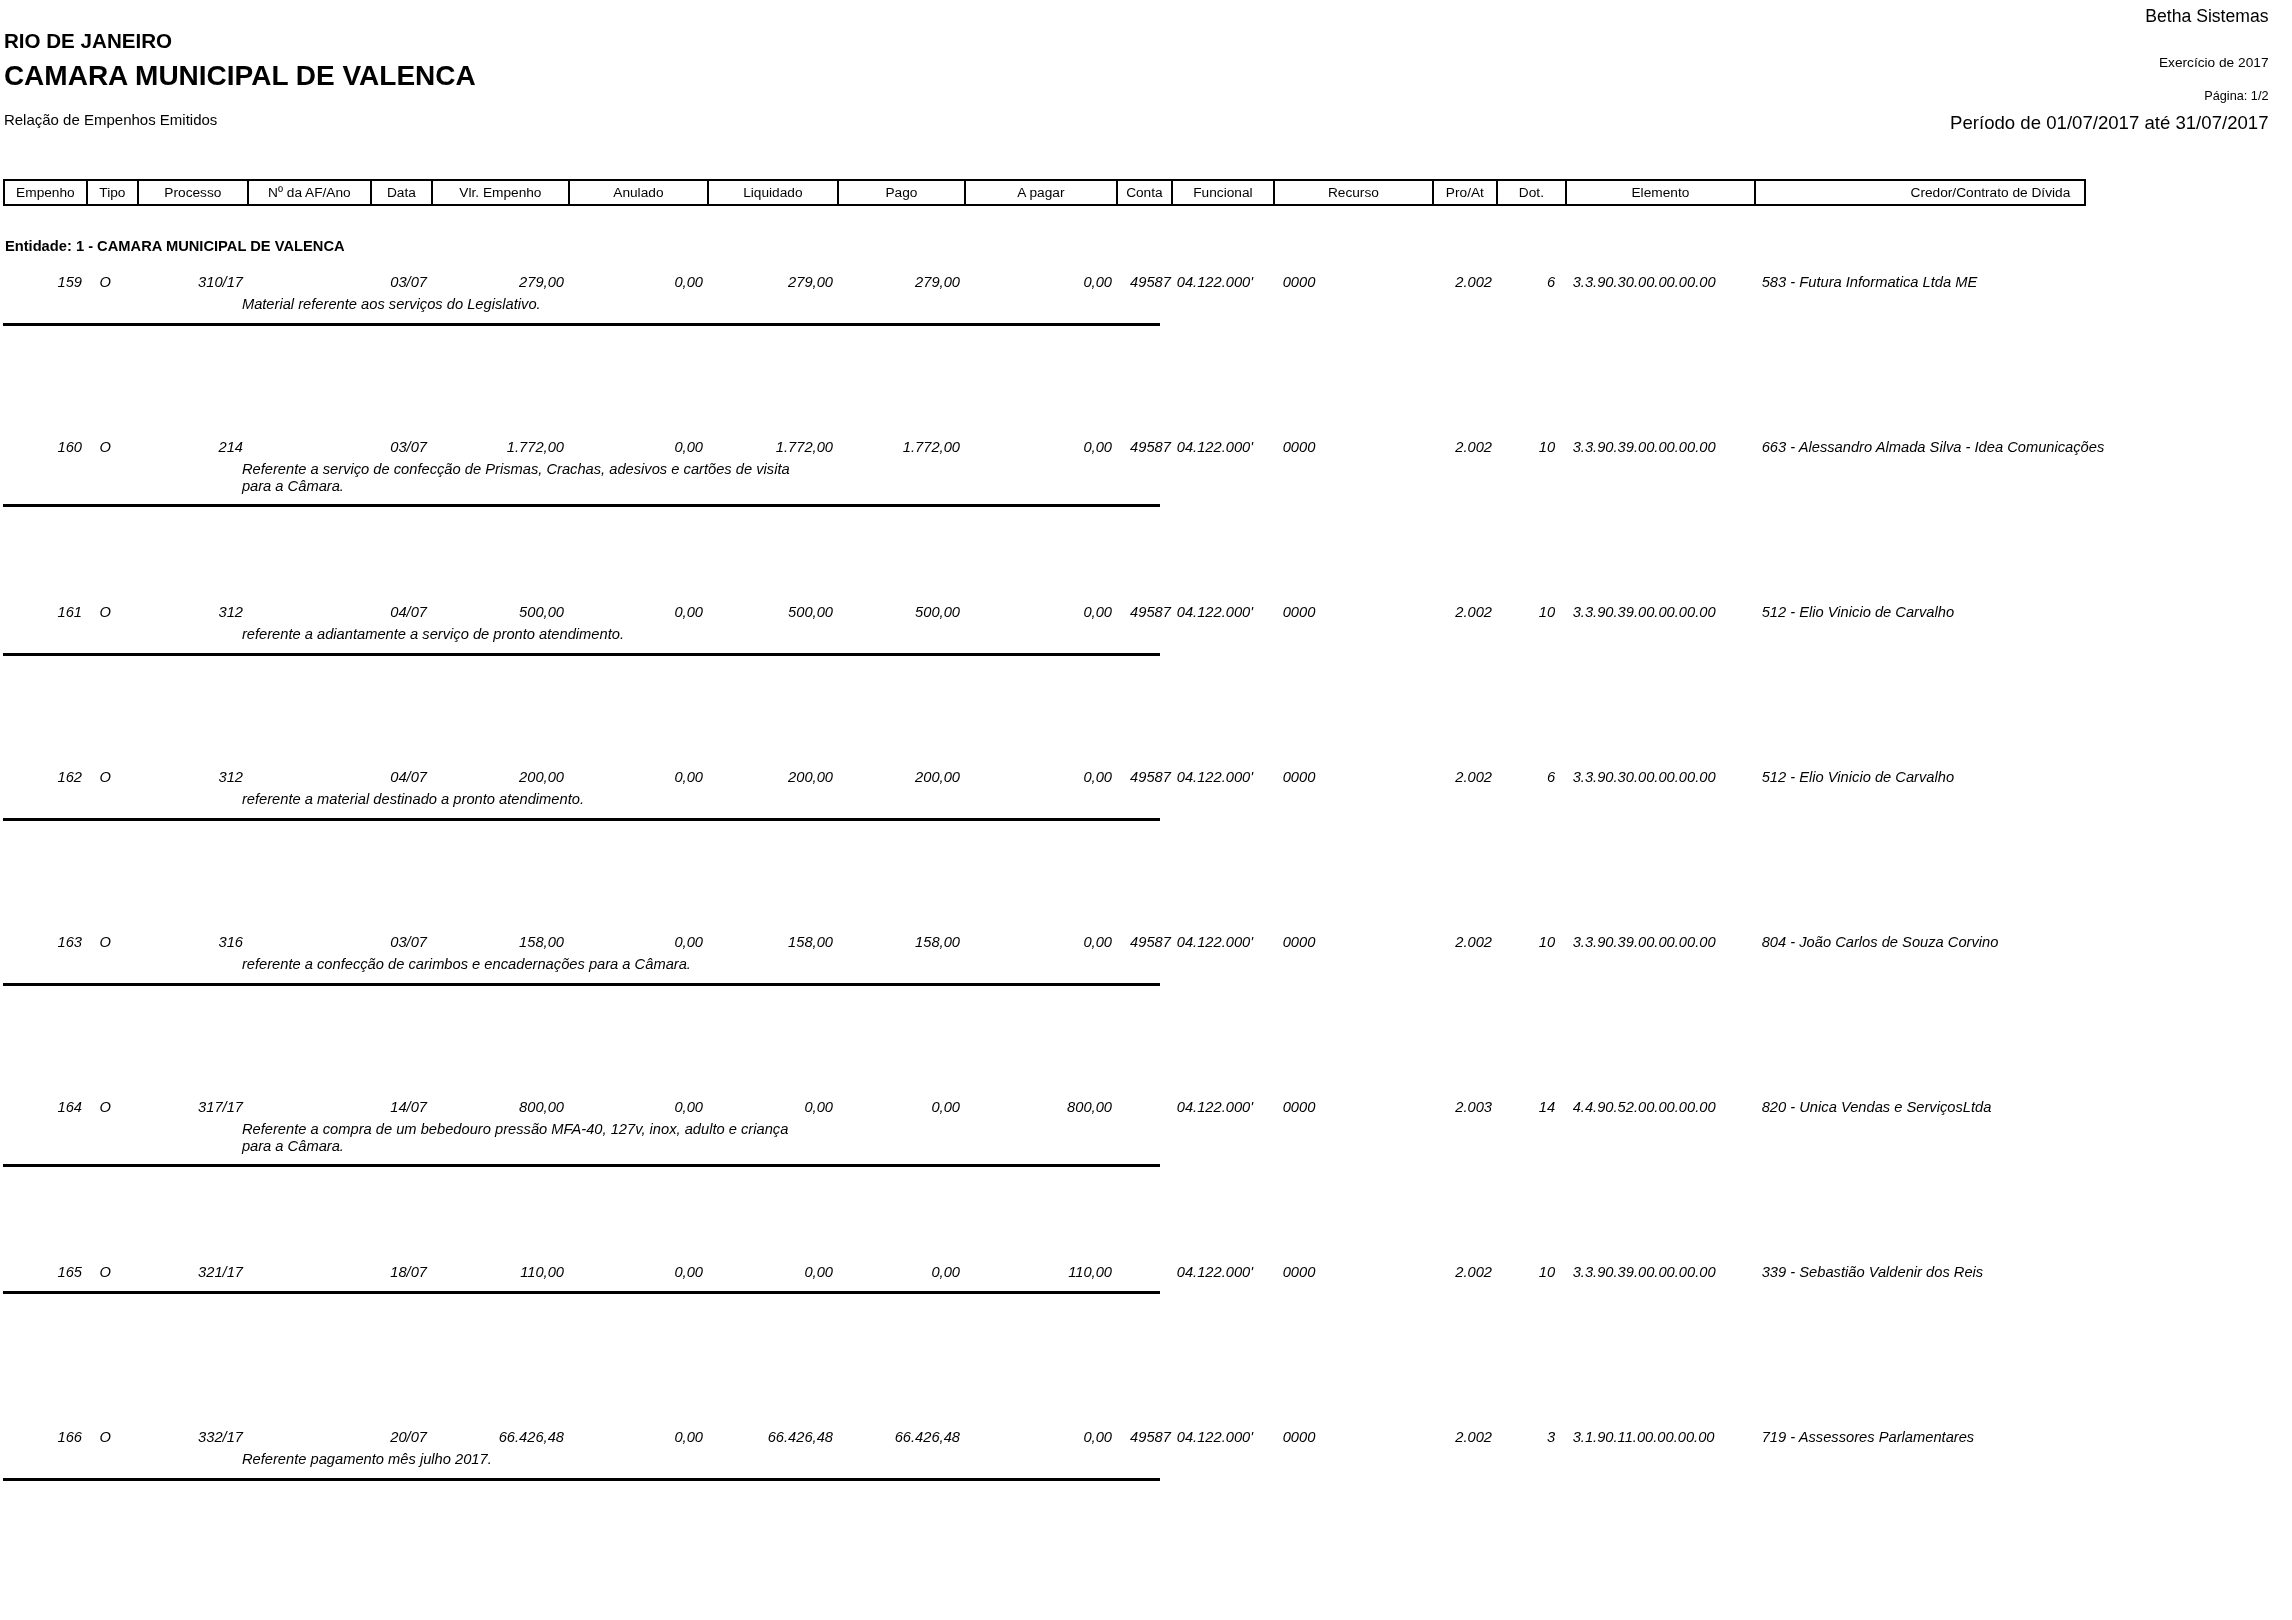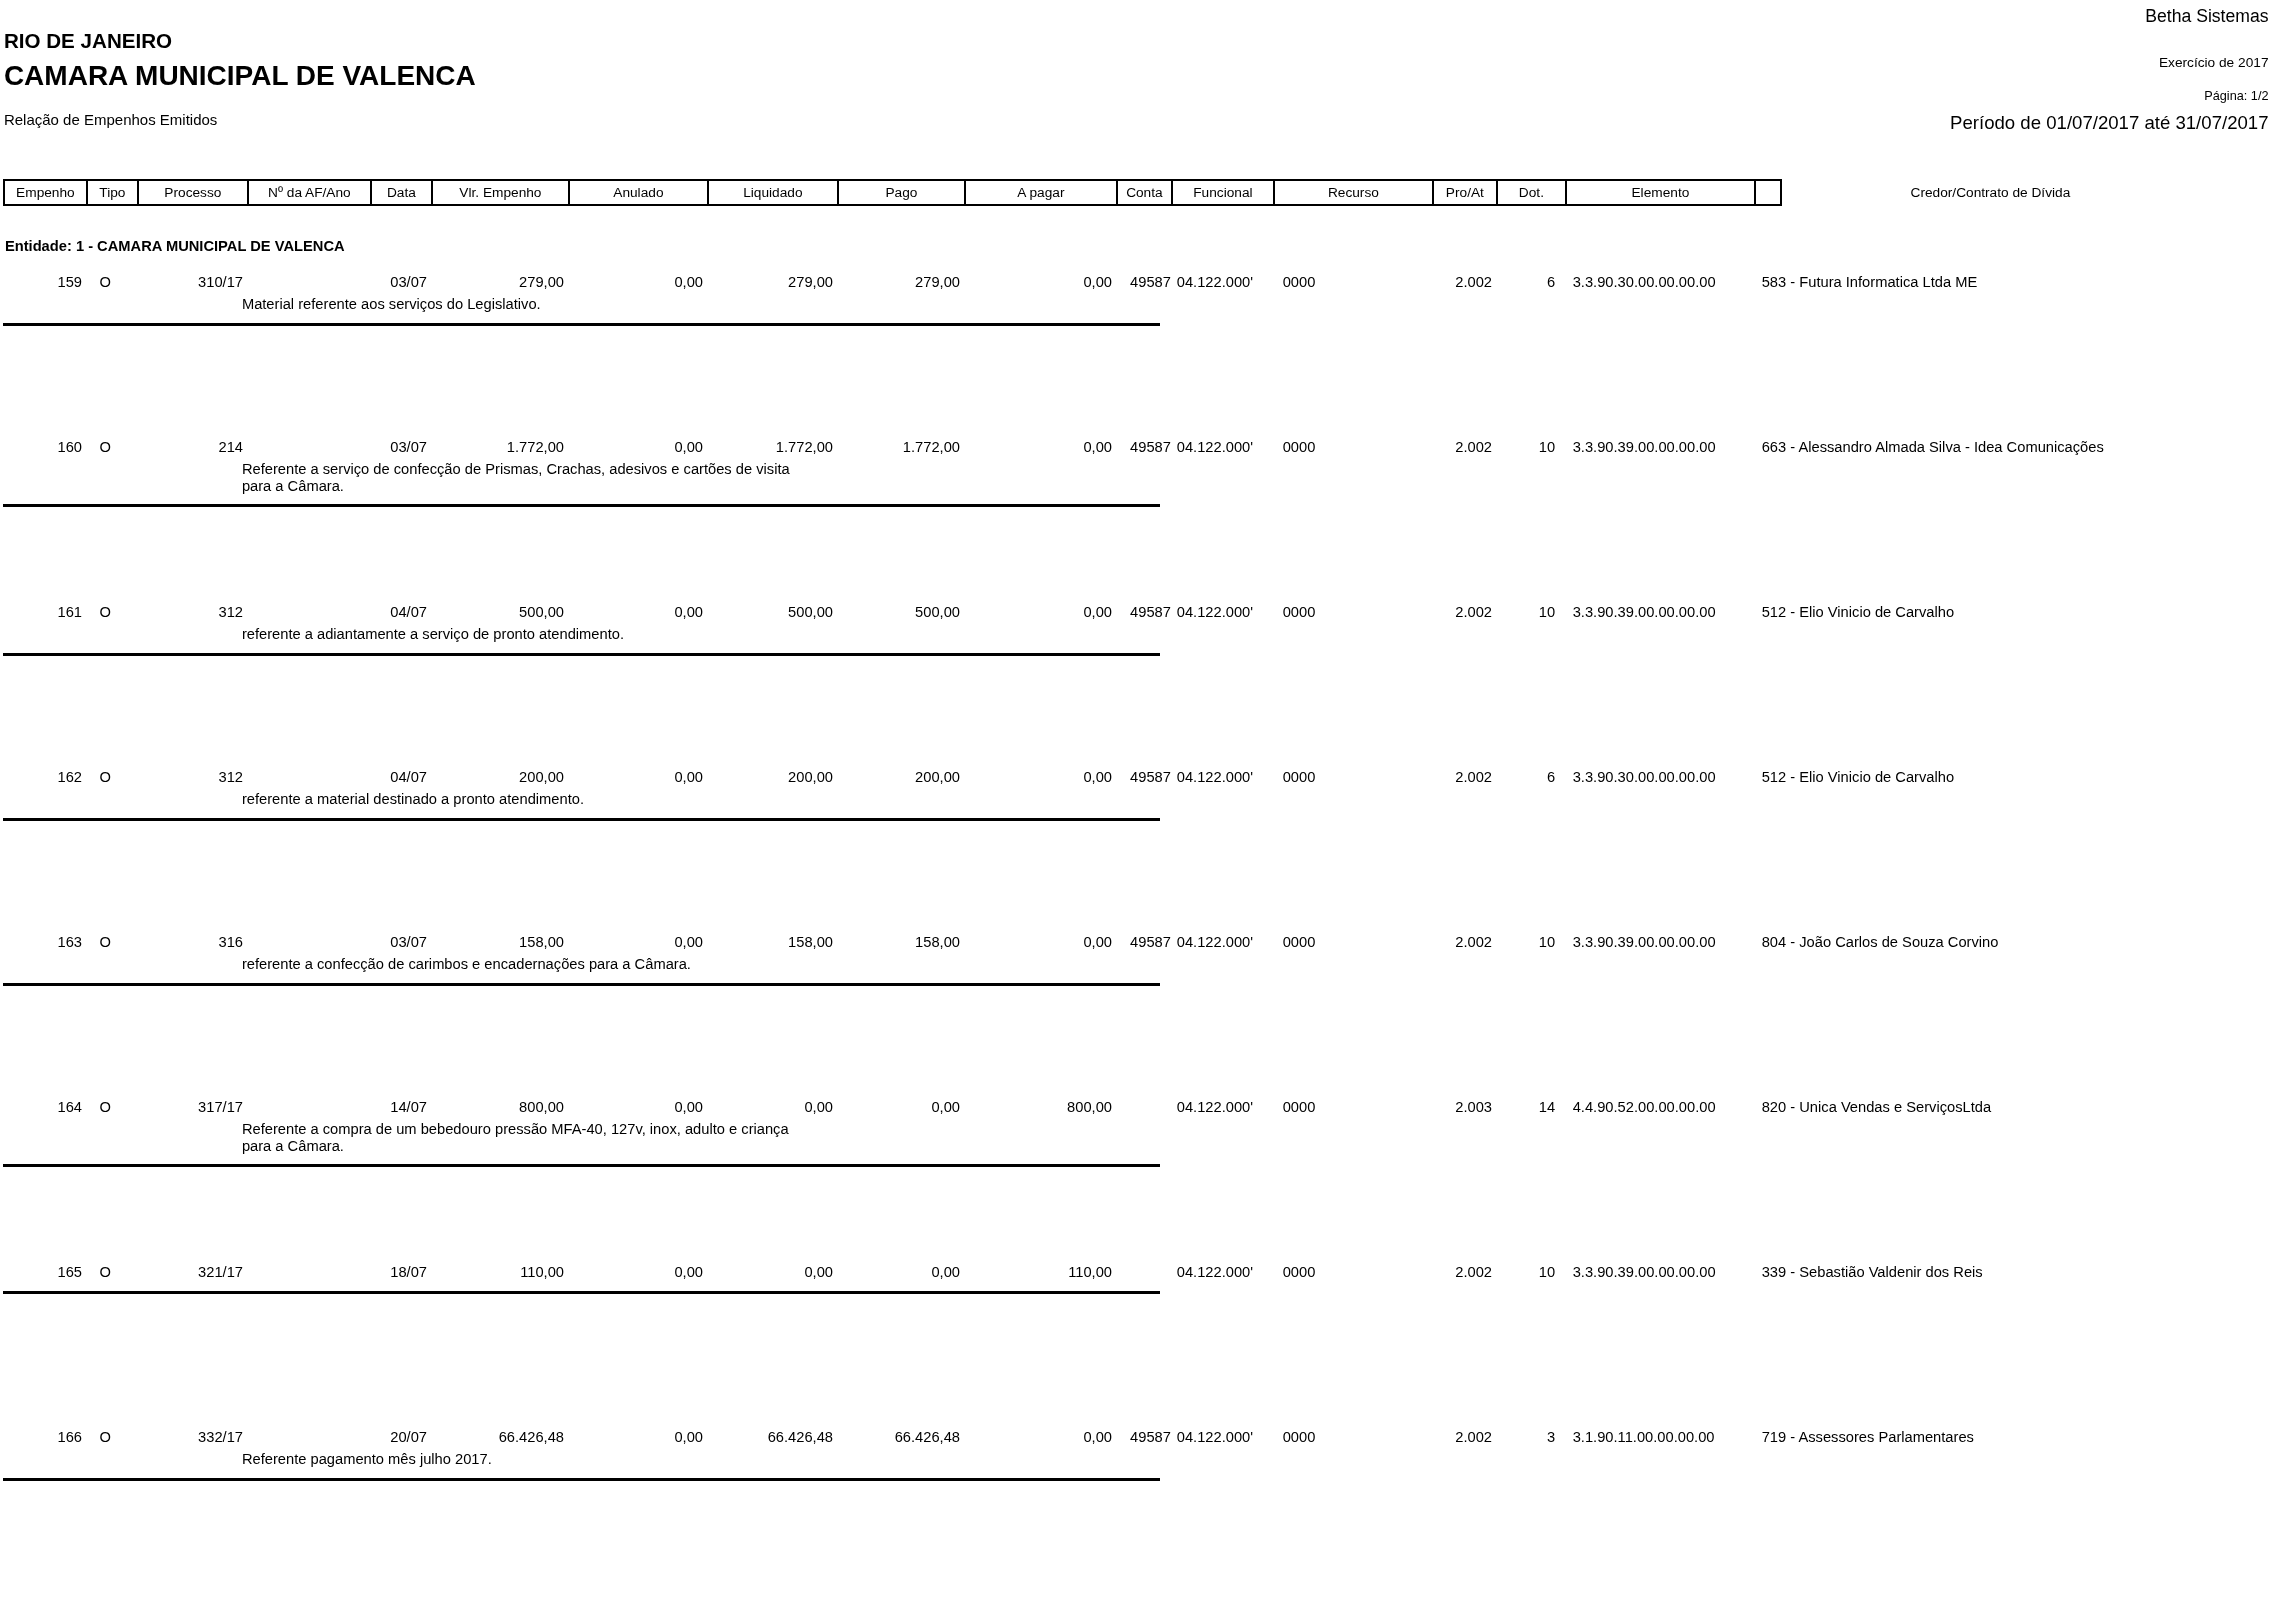--- a/index.html
+++ b/index.html
@@ -26,7 +26,7 @@
   
   .tbl{--cols:83px 51px 110px 123px 61px 137px 139px 130px 127px 152px 55px 102px 159px 64px 69px 189px 469px;}
   .tbl-head{
-    position:absolute;left:2.9px;top:179px;width:1779px;height:26.5px;
+    position:absolute;left:2.9px;top:179px;width:2083px;height:26.5px;
     display:grid;grid-template-columns:var(--cols);
     border:2px solid #000;box-sizing:border-box;
     background:#fff;

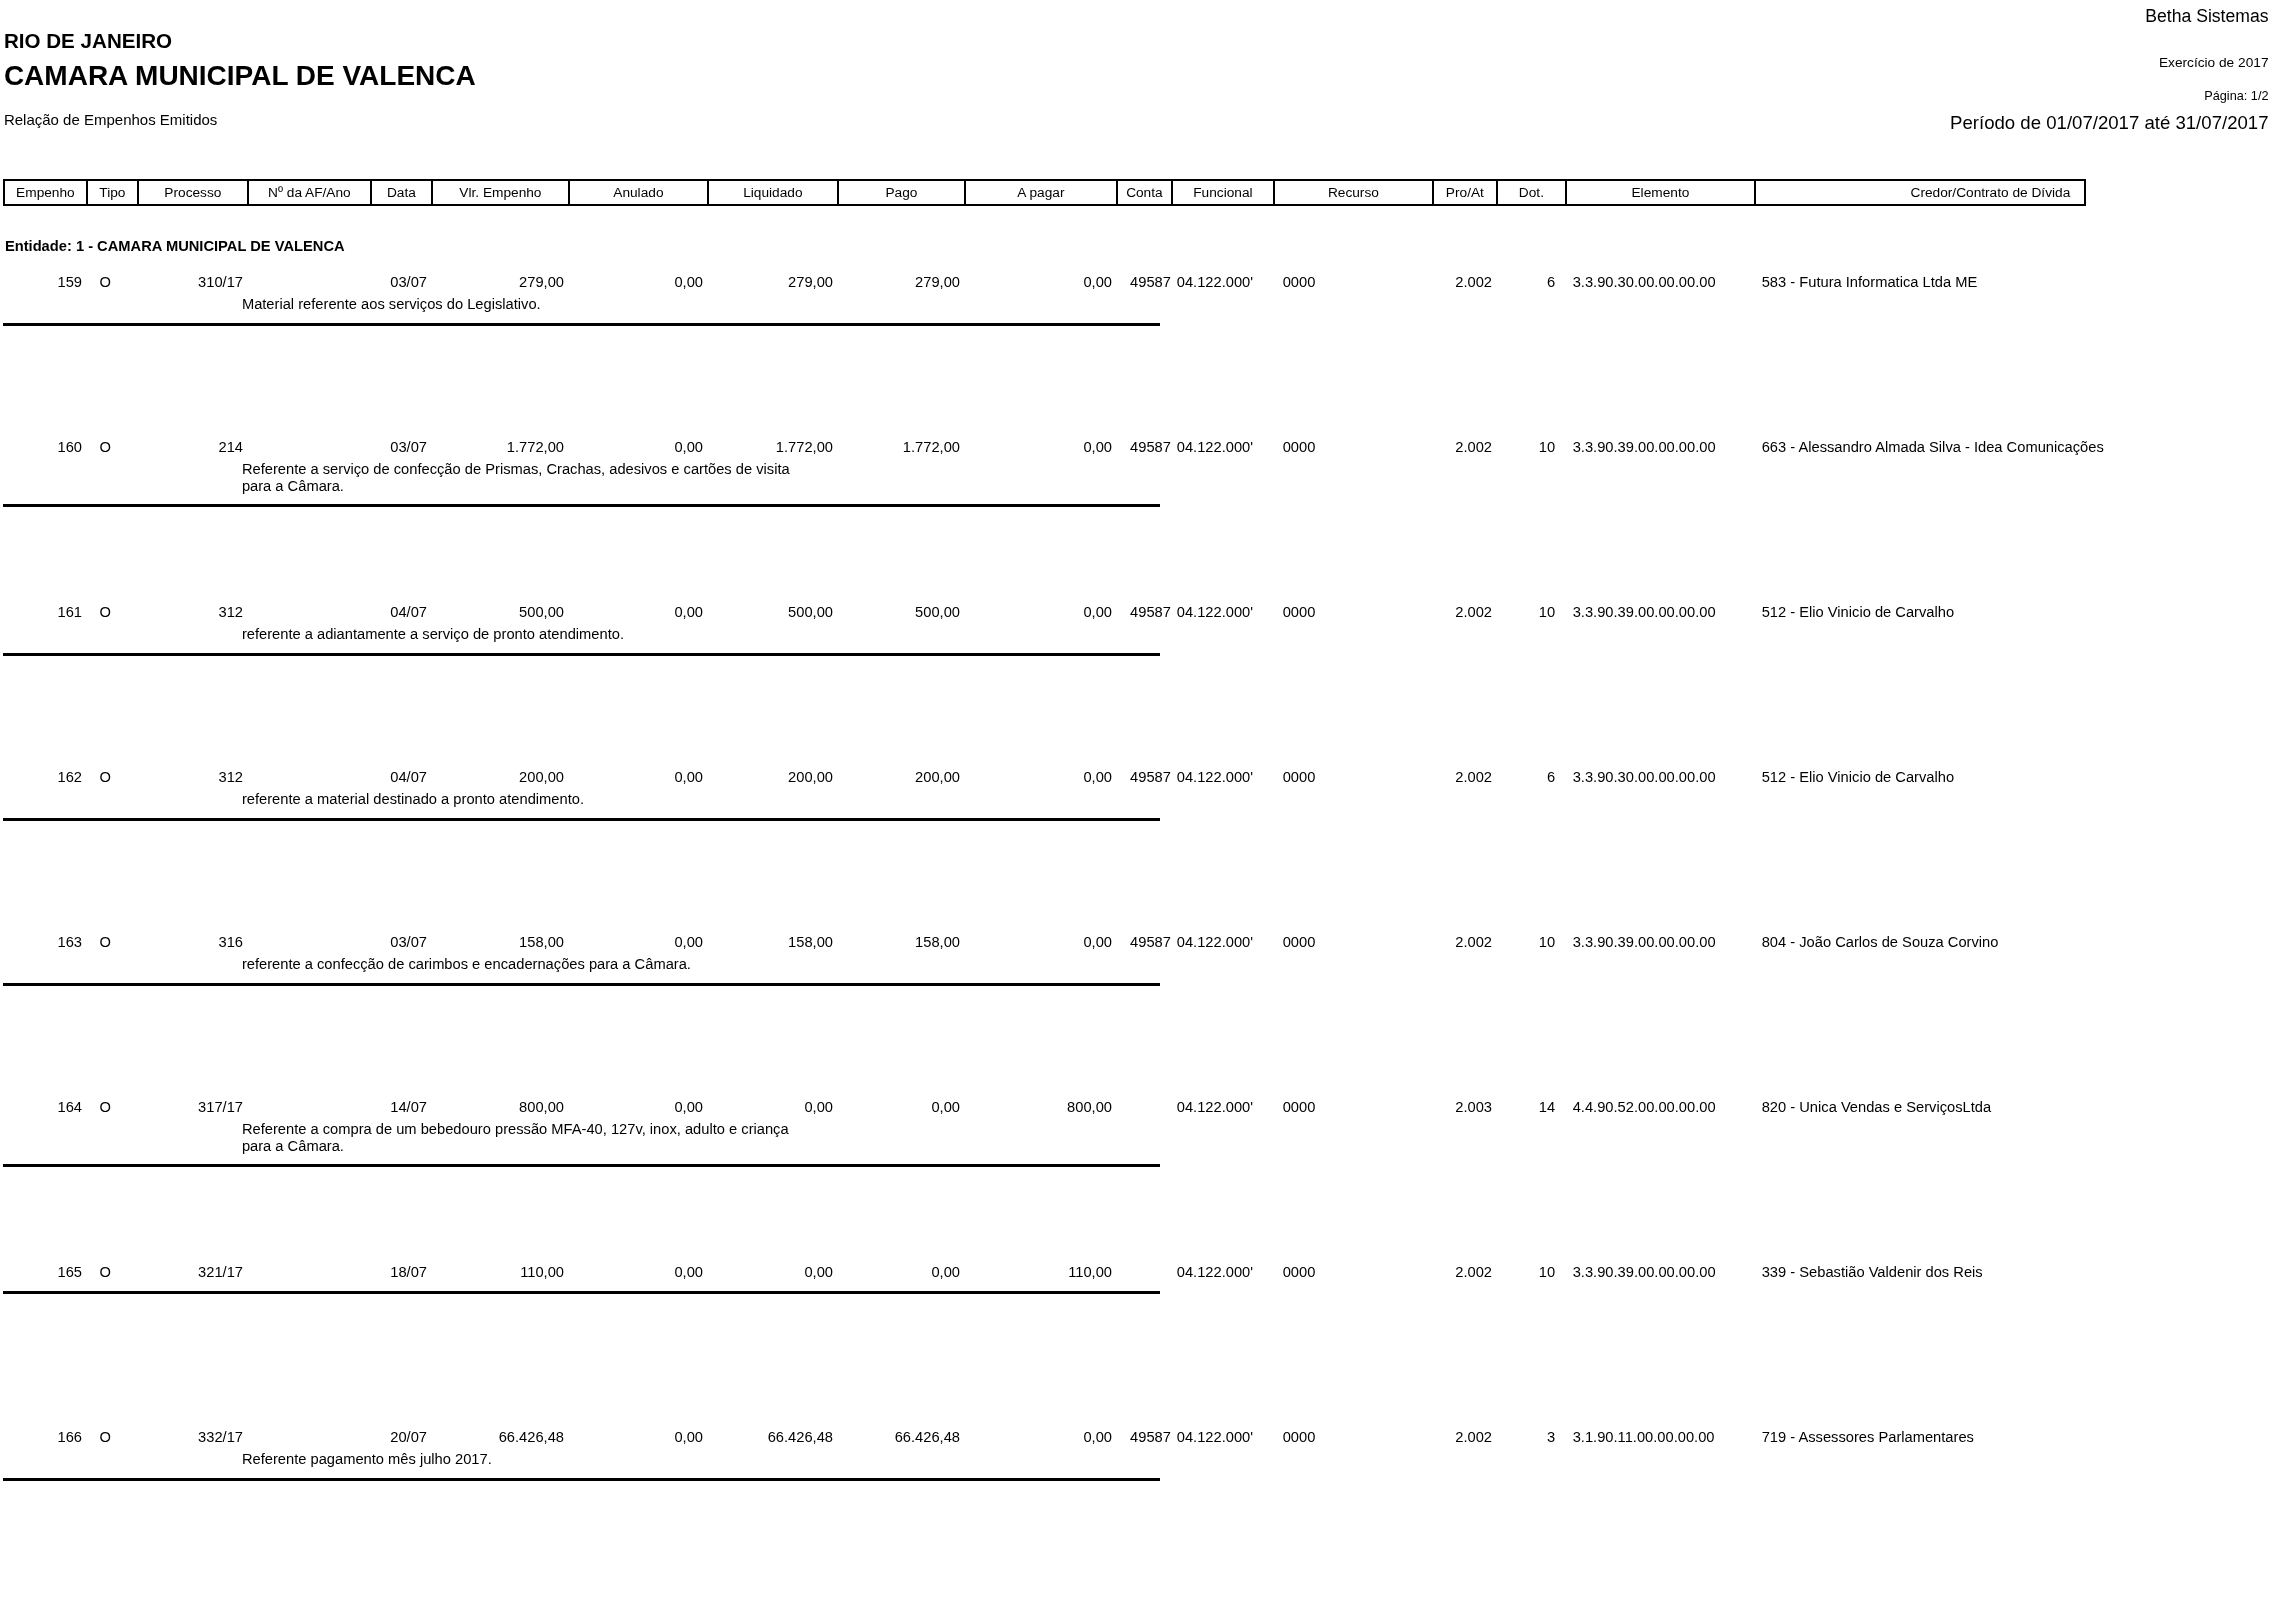--- a/index.html
+++ b/index.html
@@ -42,7 +42,7 @@
 
   
   #rows-host{position:absolute;left:2.9px;top:265px;width:2290px;}
-  .row-block{height:165px;box-sizing:border-box;padding-top:8.8px;overflow:hidden;}
+  .row-block{height:165px;box-sizing:border-box;padding-top:8.8px;overflow:hidden;font-style:italic;}
   .row-values{
     display:grid;grid-template-columns:var(--cols);
     font-size:14.7px;line-height:17.6px;white-space:nowrap;

